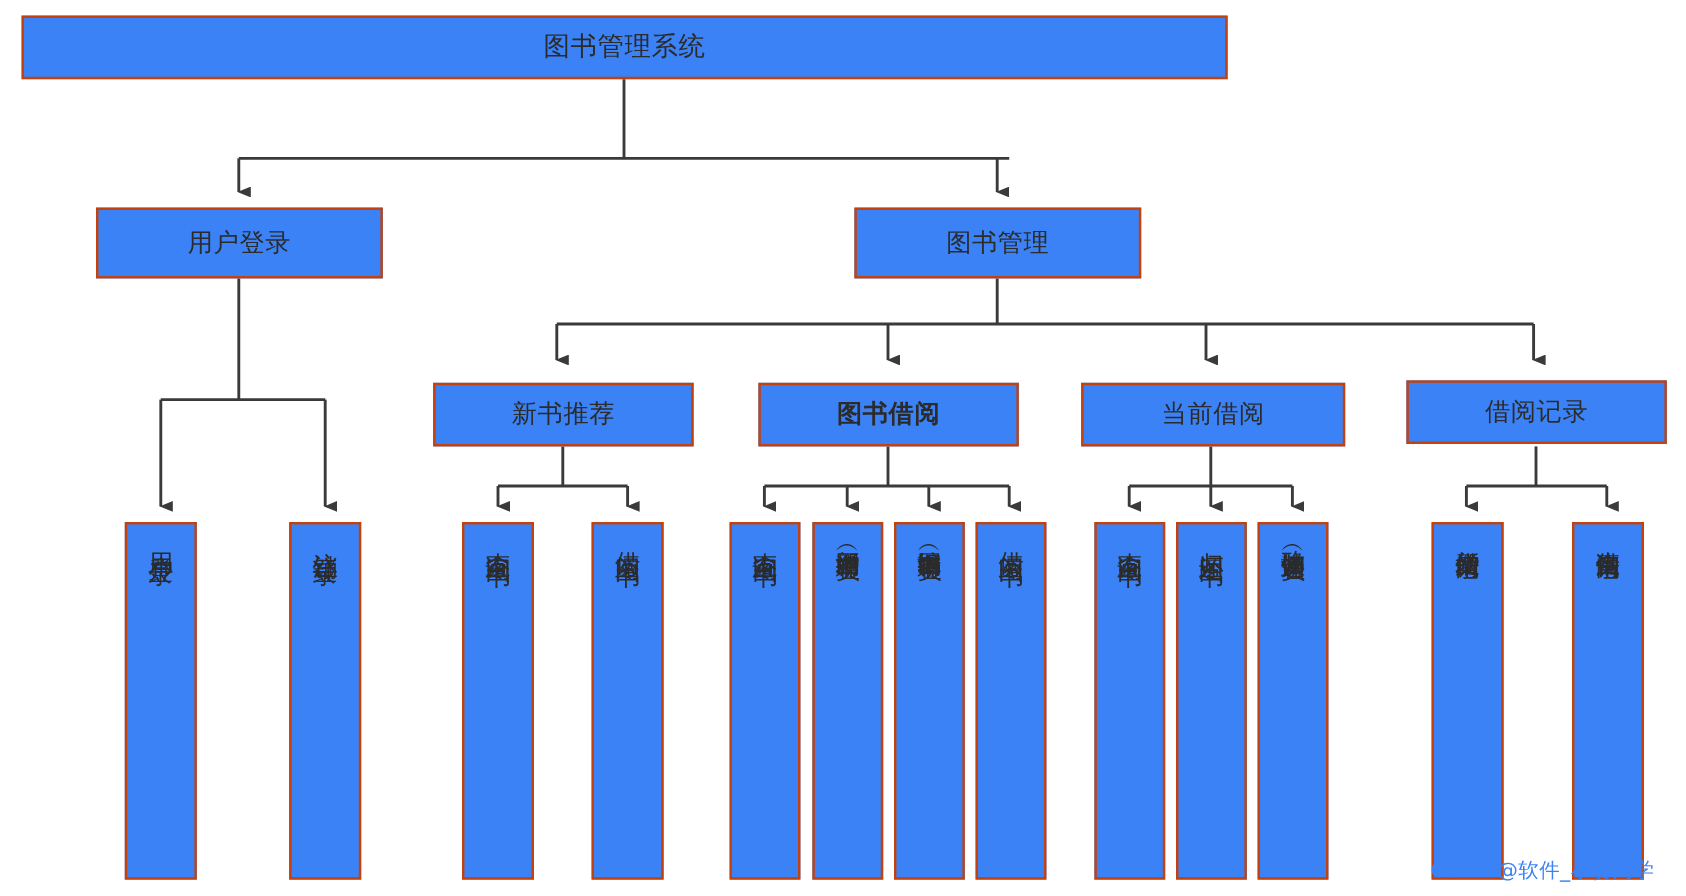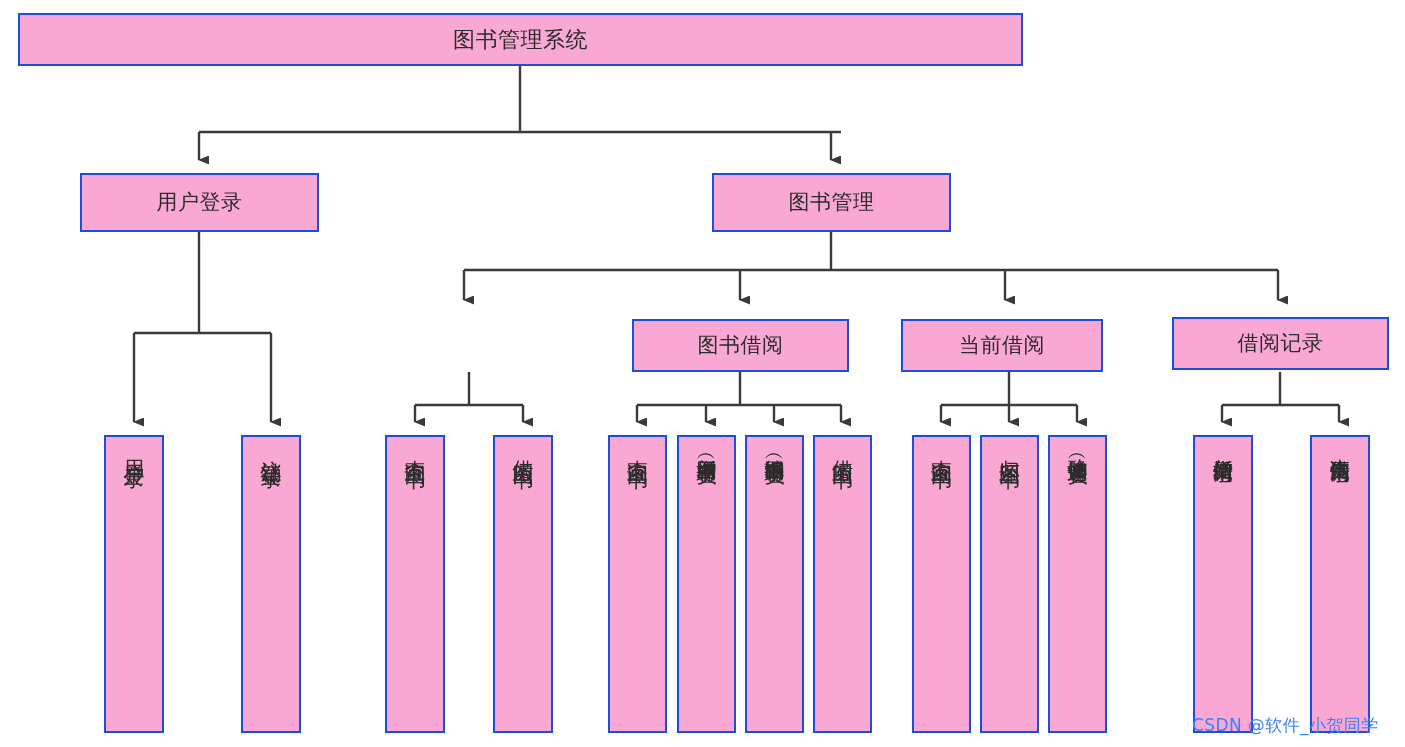--- a/index.html
+++ b/index.html
@@ -29,8 +29,8 @@
   .node {
     position: absolute;
     box-sizing: border-box;
-    background: #f9a8d4;
-    border: 2px solid #1d4ed8;
+    background: #3b82f6;
+    border: 2px solid #c2410c;
     display: flex;
     align-items: center;
     justify-content: center;

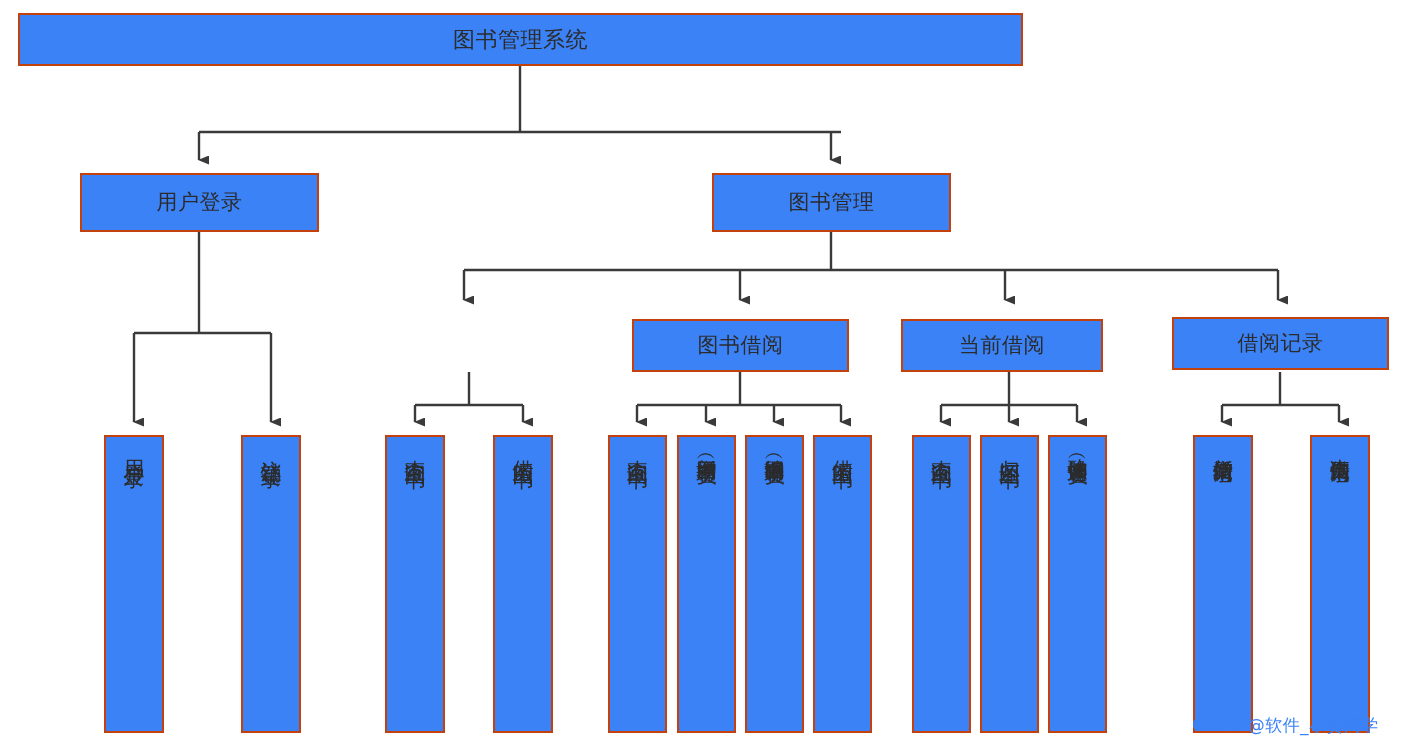--- a/index.html
+++ b/index.html
@@ -147,6 +147,9 @@
     <span class="node-label">图书管理</span>
   </div>
 
+  <div class="node horiz" style="left:361px; top:319px; width:217px; height:53px;">
+    <span class="node-label">新书推荐</span>
+  </div>
 
   <div class="node horiz" style="left:632px; top:319px; width:217px; height:53px;">
     <span class="node-label">图书借阅</span>

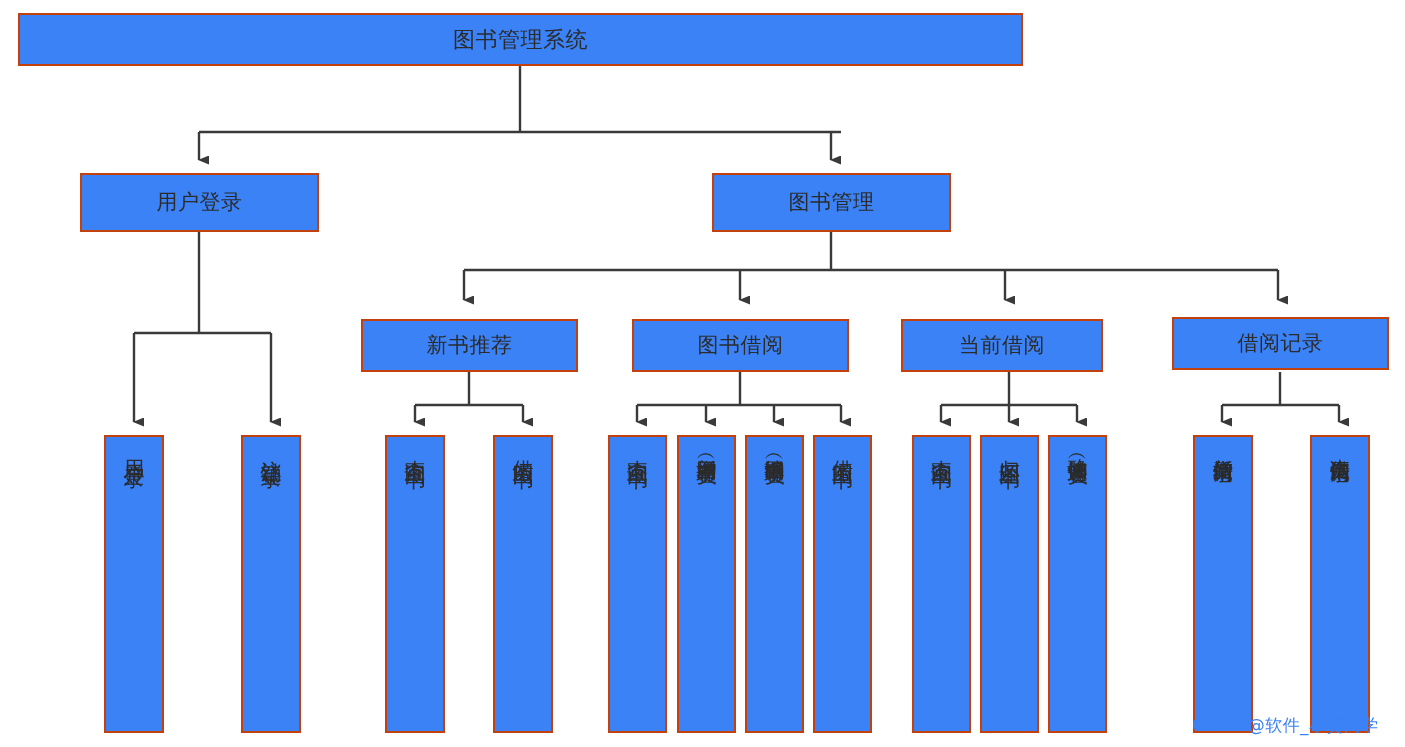--- a/index.html
+++ b/index.html
@@ -151,7 +151,7 @@
     <span class="node-label">新书推荐</span>
   </div>
 
-  <div class="node horiz" style="left:632px; top:319px; width:217px; height:53px;">
+  <div class="node horiz" style="left:632px; top:319px; width:217px; height:53px;font-weight:bold;">
     <span class="node-label">图书借阅</span>
   </div>
 

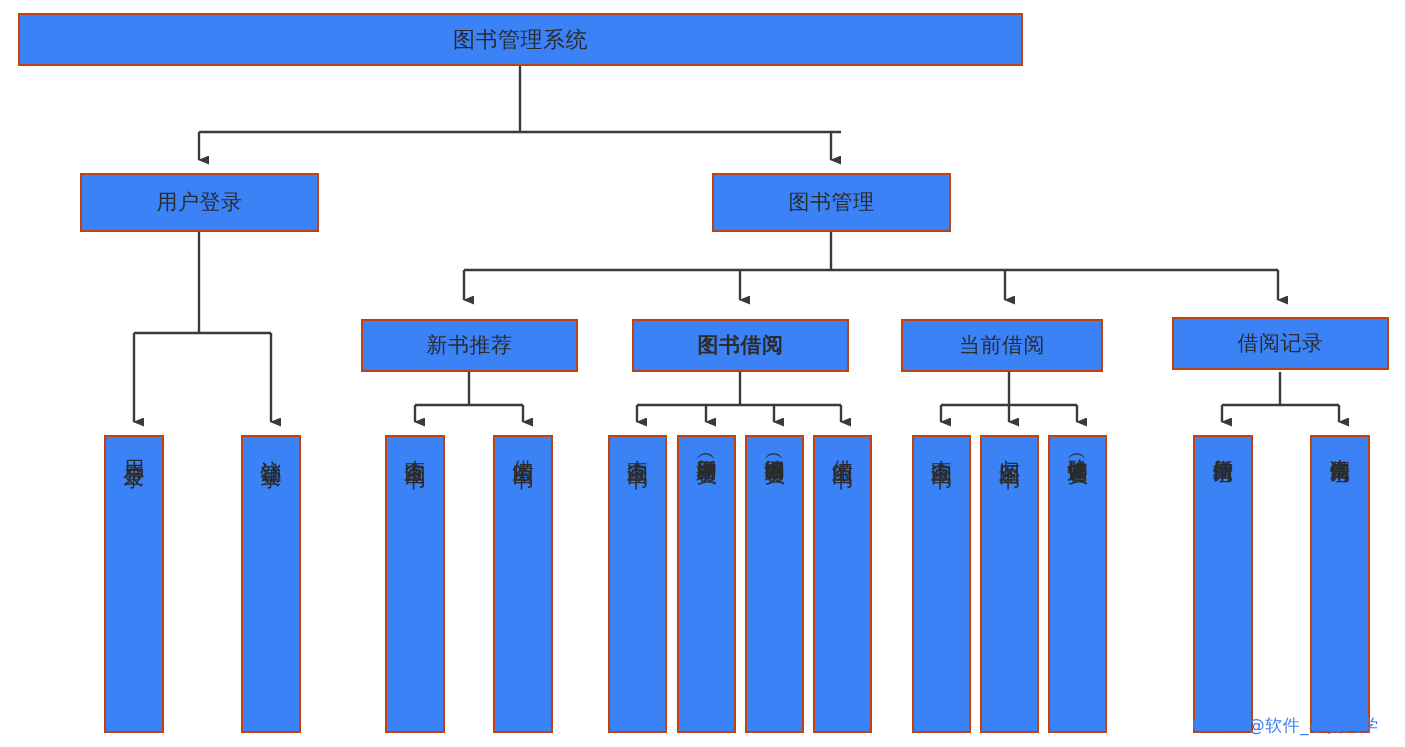--- a/index.html
+++ b/index.html
@@ -155,7 +155,7 @@
     <span class="node-label">图书借阅</span>
   </div>
 
-  <div class="node horiz" style="left:901px; top:319px; width:202px; height:53px;">
+  <div class="node horiz" style="left:901px; top:319px; width:220px; height:53px;">
     <span class="node-label">当前借阅</span>
   </div>
 

